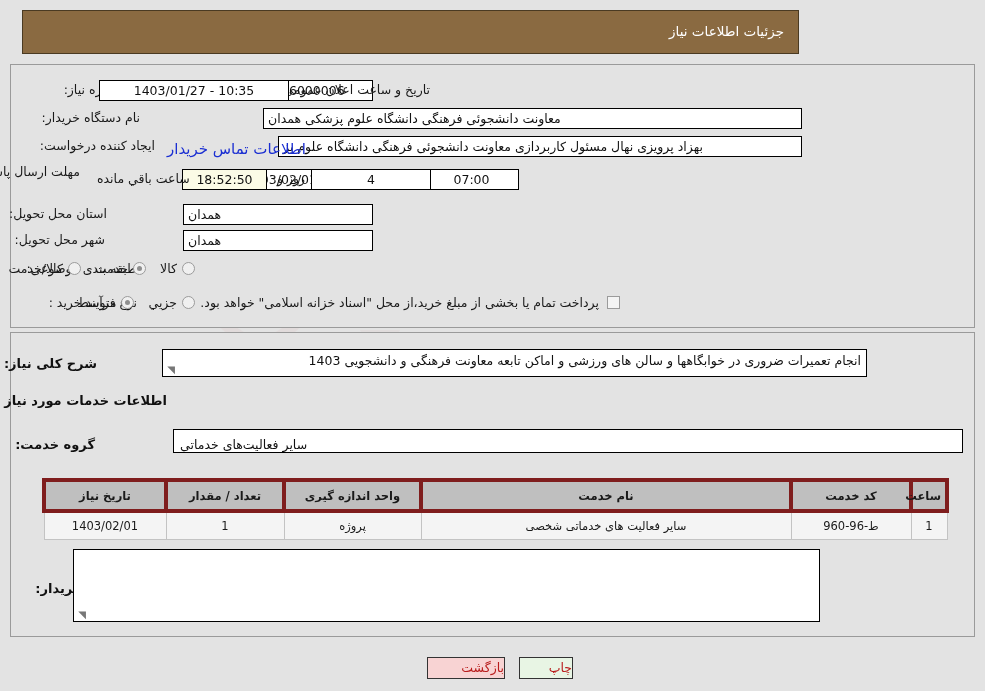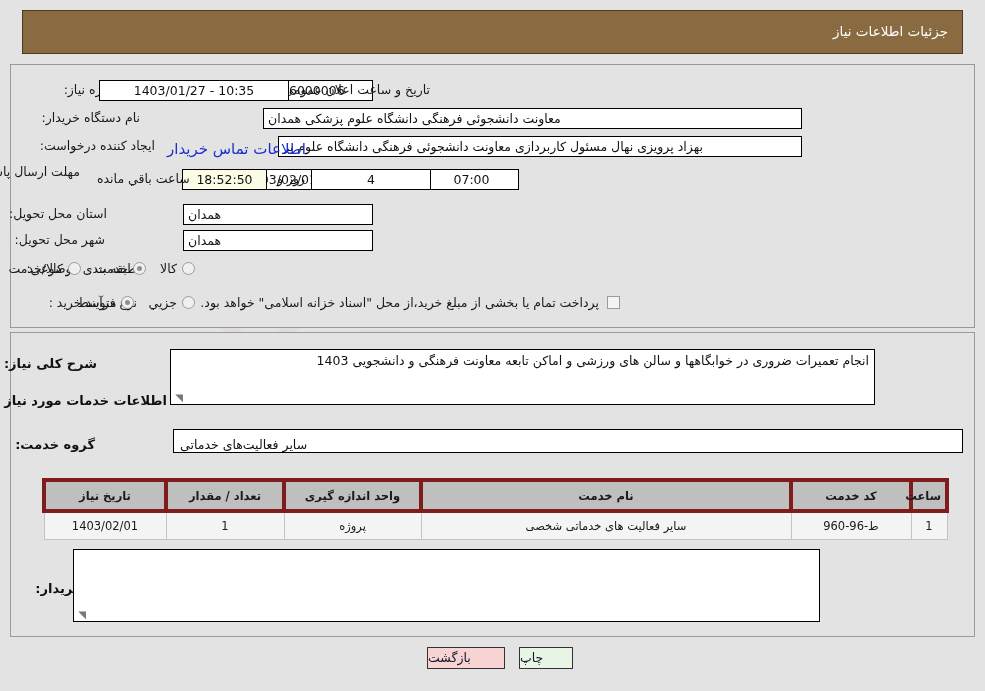--- a/index.html
+++ b/index.html
@@ -22,7 +22,7 @@
     position: absolute;
     left: 22px;
     top: 10px;
-    width: 941px;
+    width: 777px;
     height: 44px;
     background: #8a6a41;
     border: 1px solid #4a3a22;

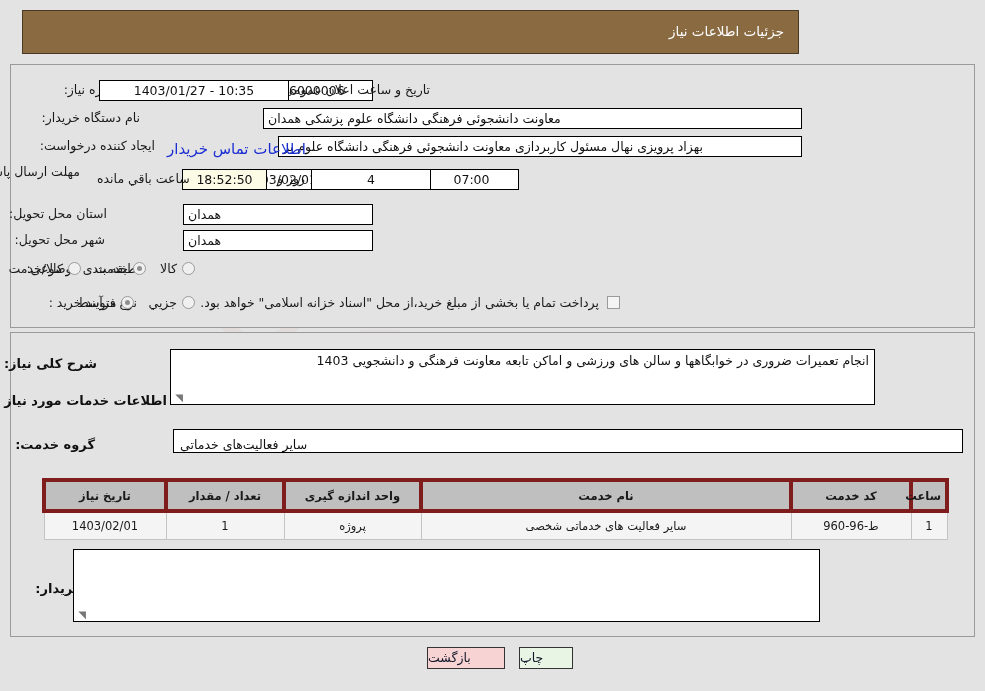--- a/index.html
+++ b/index.html
@@ -288,7 +288,7 @@
 <div class="panel" id="panel-bottom"></div>
 
 <span class="section-title" style="right:888px; top:356px;">شرح کلی نیاز:</span>
-<div class="ta" style="position:absolute; left:170px; top:349px; width:705px; height:56px;">
+<div class="ta" style="position:absolute; left:162px; top:349px; width:705px; height:28px;">
   <span>انجام تعمیرات ضروری در خوابگاهها و سالن های ورزشی و اماکن تابعه معاونت فرهنگی و دانشجویی 1403</span>
   <span class="grip">◥</span>
 </div>

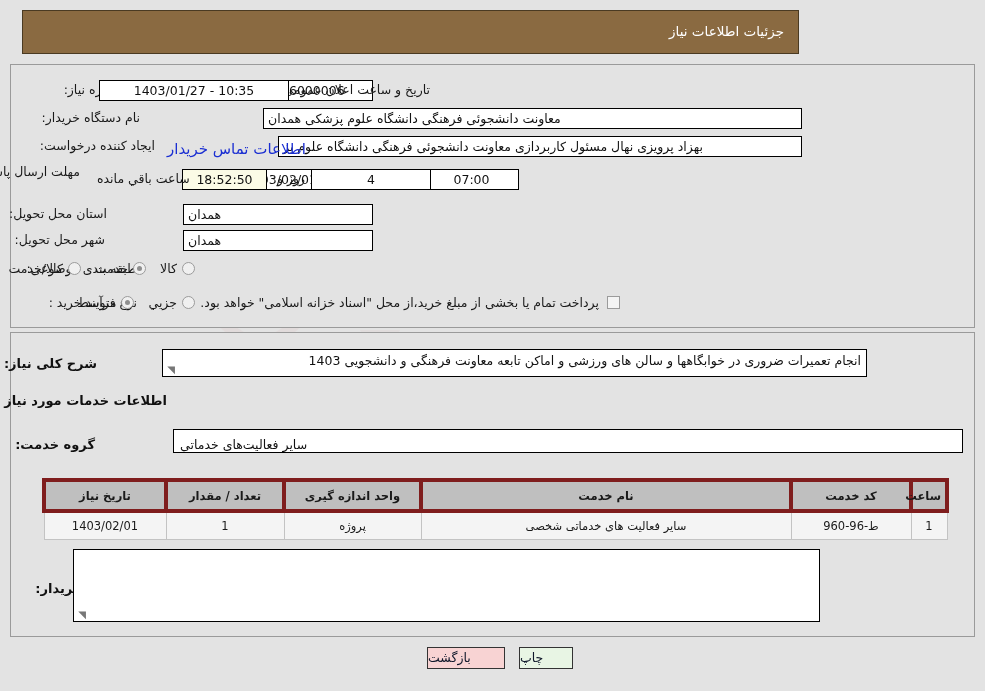--- a/index.html
+++ b/index.html
@@ -177,10 +177,11 @@
     line-height: 20px;
     border: 1px solid #333;
     font-size: 12.5px;
-    text-align: left;
+    text-align: right;
     box-sizing: border-box;
     cursor: pointer;
-    color: #0f172a;
+    color: #b91c1c;
+    margin-top: 10px;
   }
   #btn-print  { left: 519px; top: 647px; width: 54px; background: #e8f5e4; }
   #btn-back   { left: 427px; top: 647px; width: 78px; background: #f8d3d3; }

